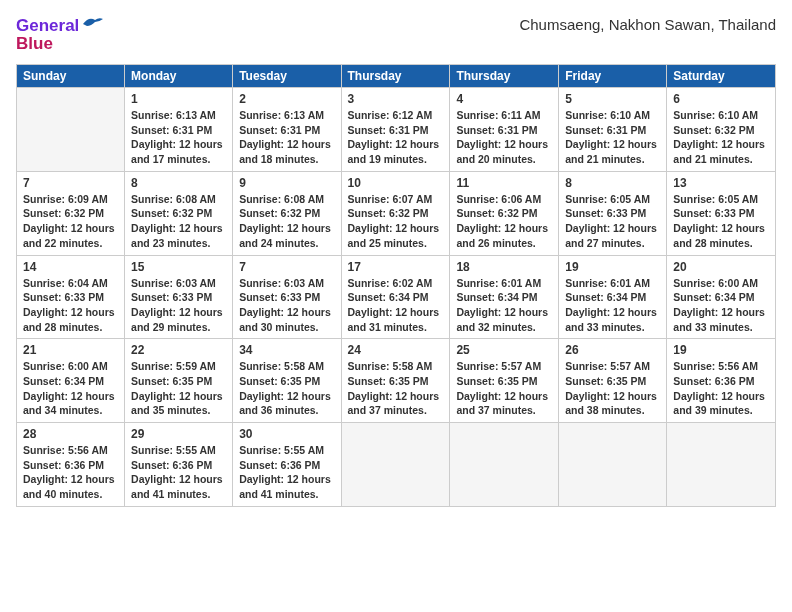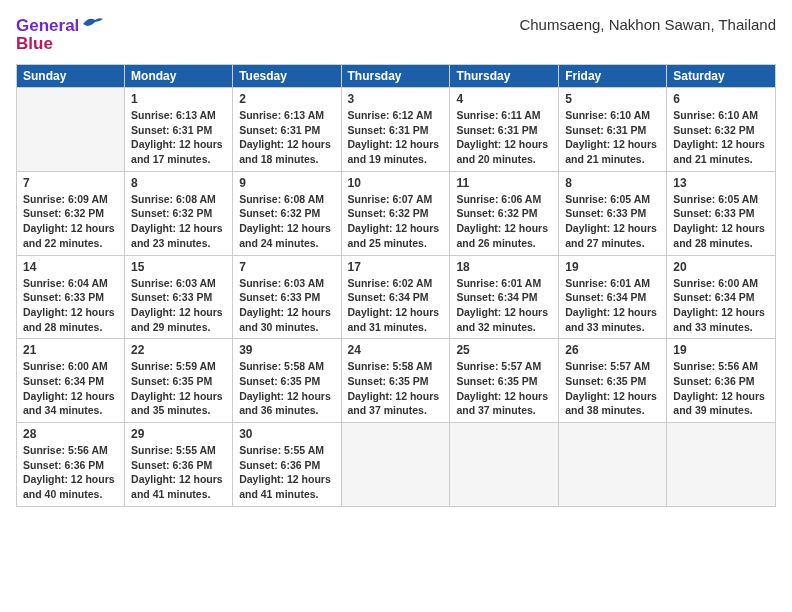--- a/index.html
+++ b/index.html
@@ -207,7 +207,7 @@
           <div class="day-info">Sunrise: 5:59 AM<br>Sunset: 6:35 PM<br>Daylight: 12 hours<br>and 35 minutes.</div>
         </td>
         <td>
-          <span class="day-number">39</span>
+          <span class="day-number">34</span>
           <div class="day-info">Sunrise: 5:58 AM<br>Sunset: 6:35 PM<br>Daylight: 12 hours<br>and 36 minutes.</div>
         </td>
         <td>

